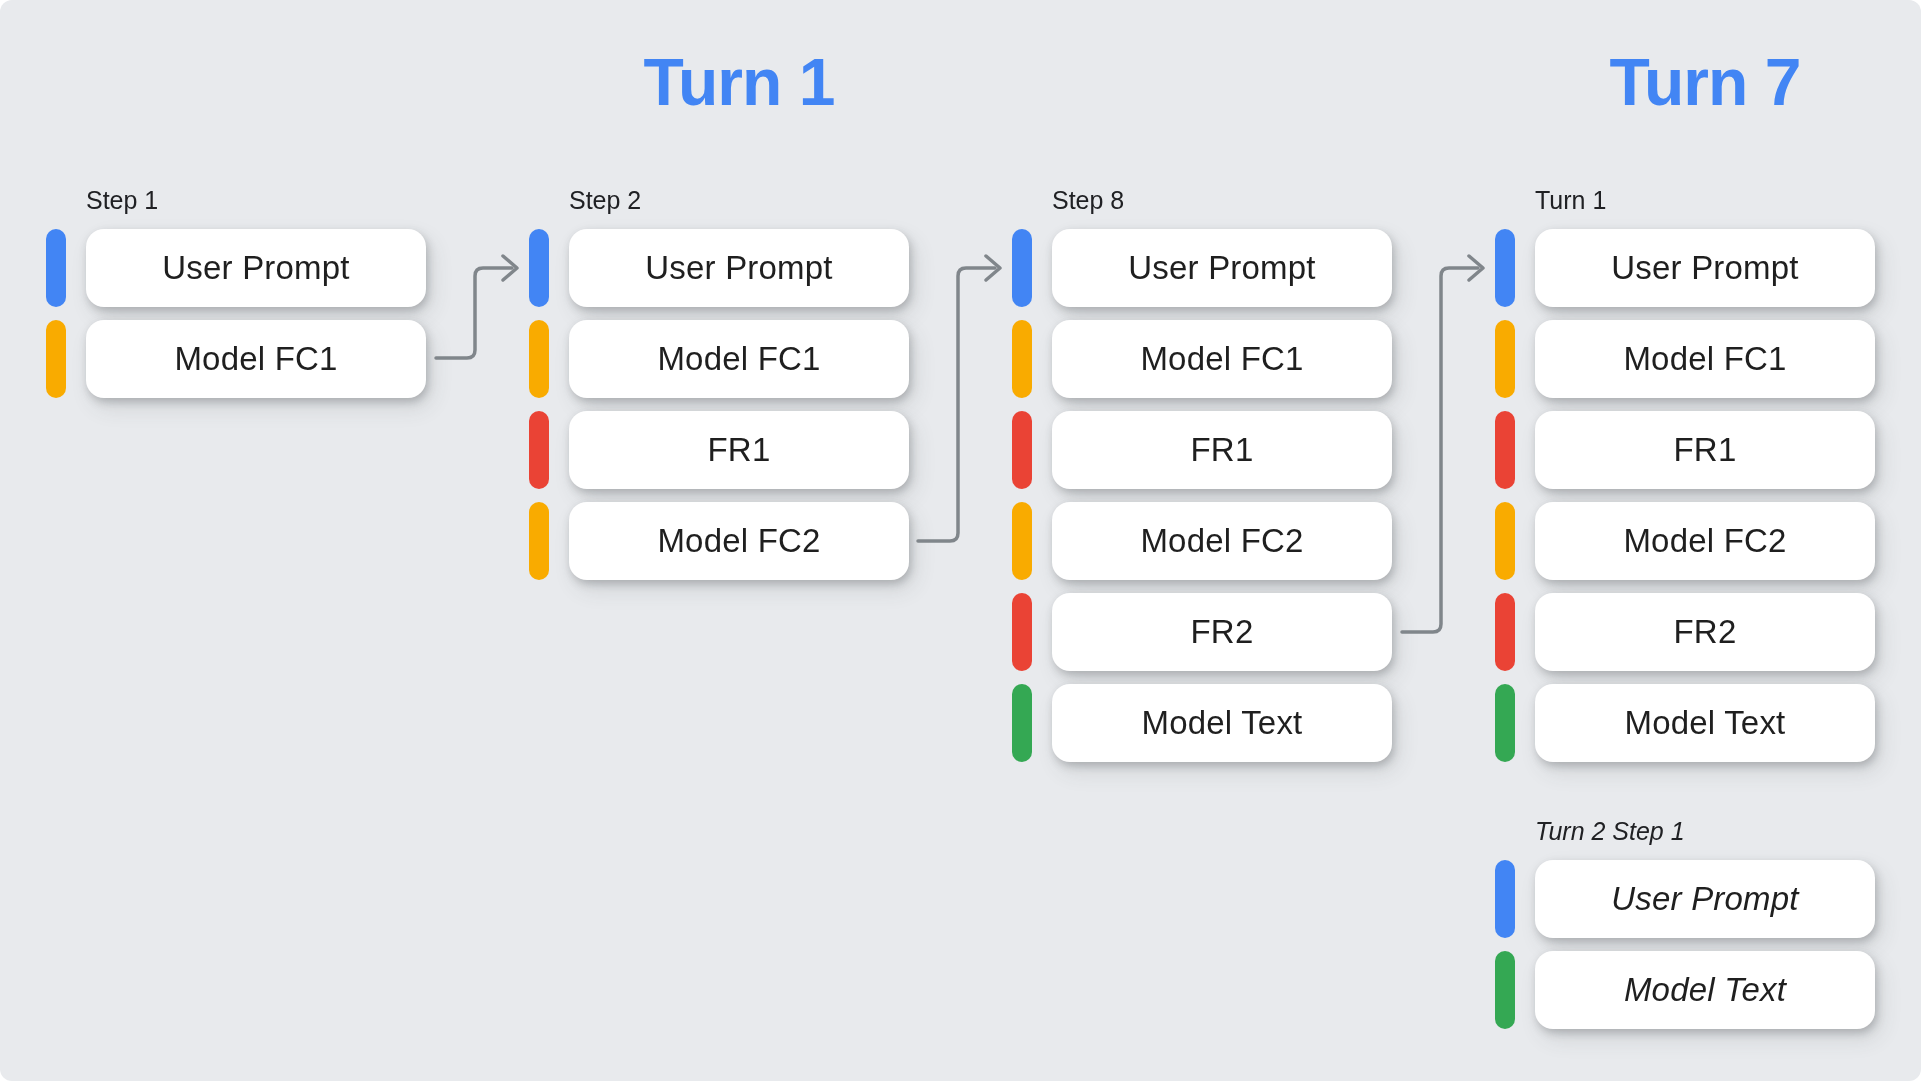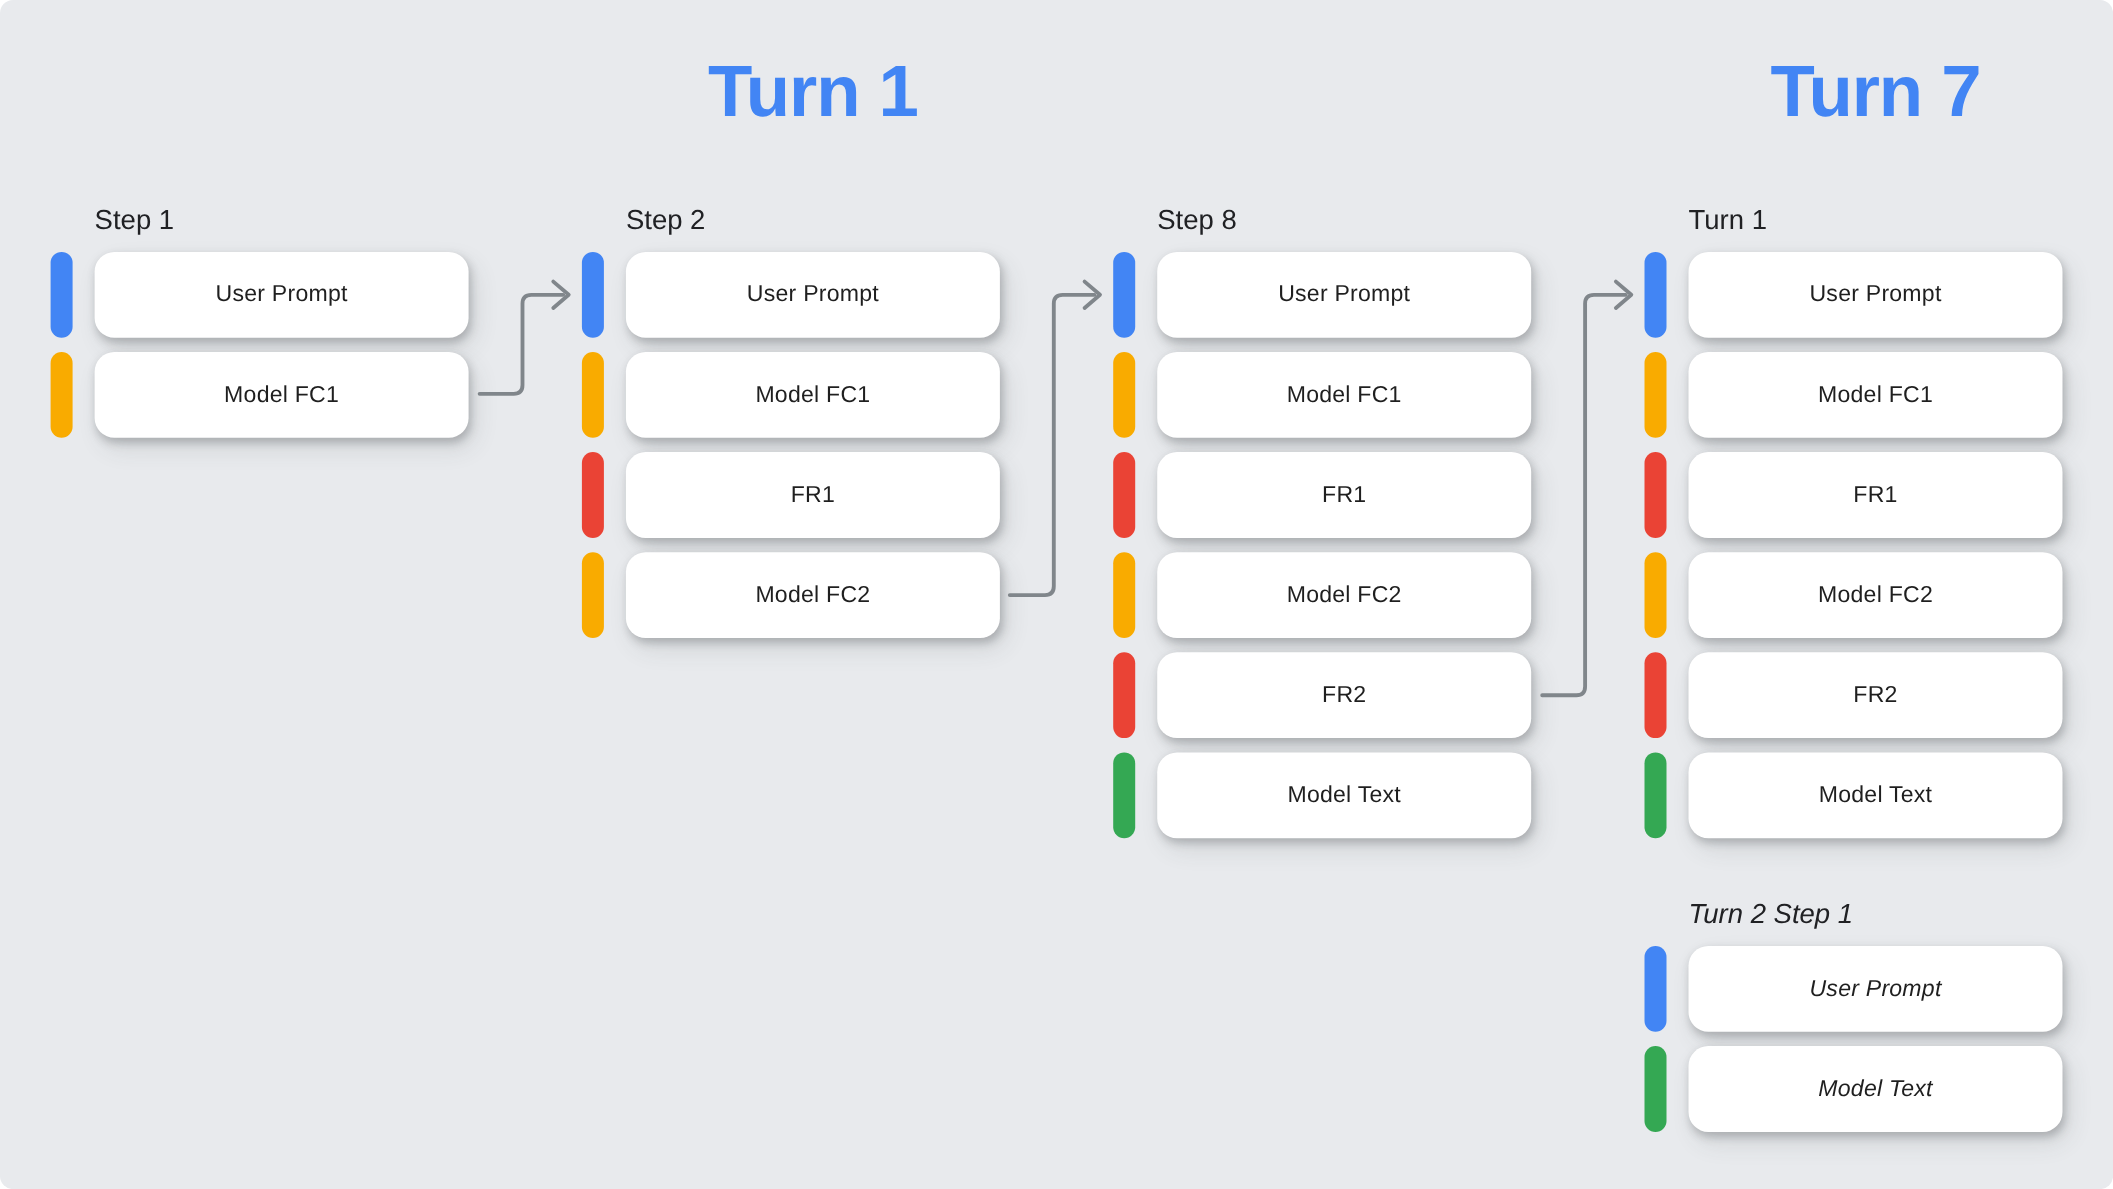--- a/index.html
+++ b/index.html
@@ -68,7 +68,7 @@
     display: flex;
     align-items: center;
     justify-content: center;
-    font-size: 21px;
+    font-size: 33px;
     color: #1f1f1f;
     letter-spacing: 0.2px;
   }

